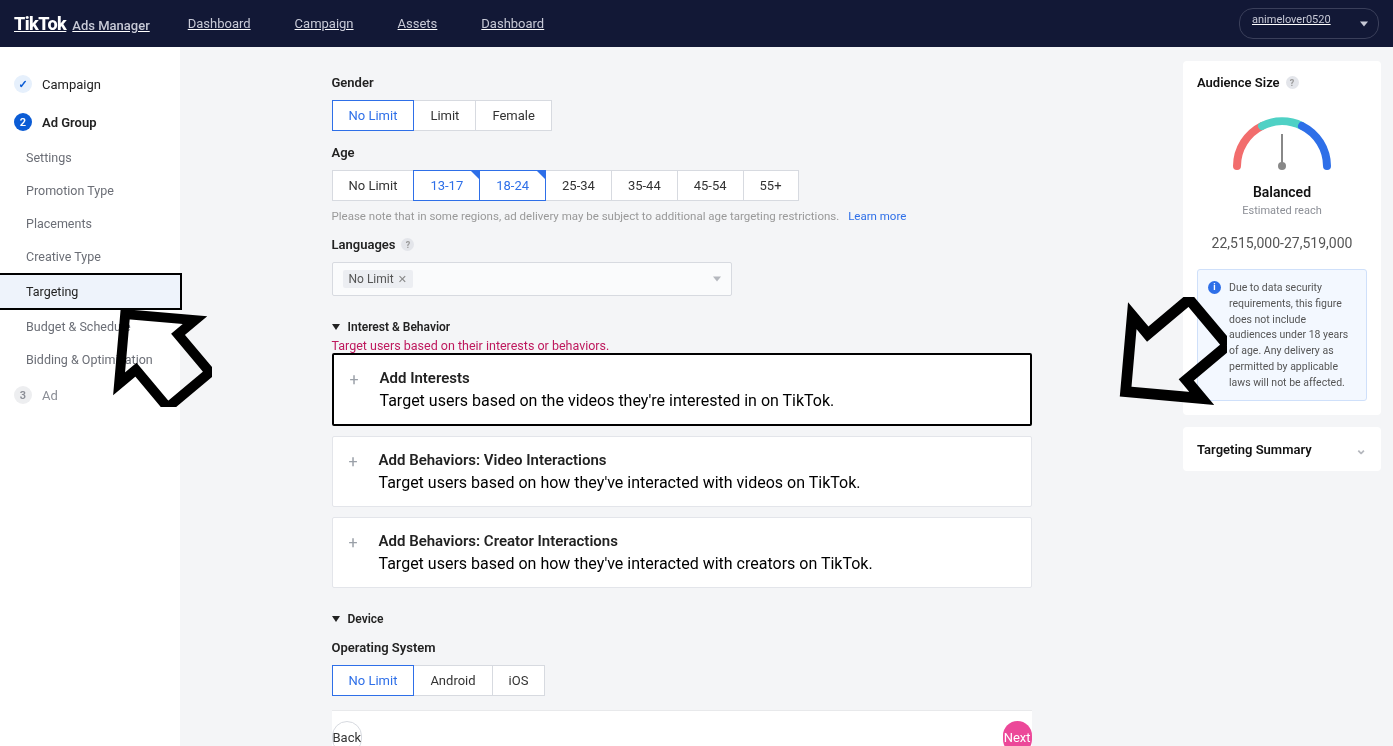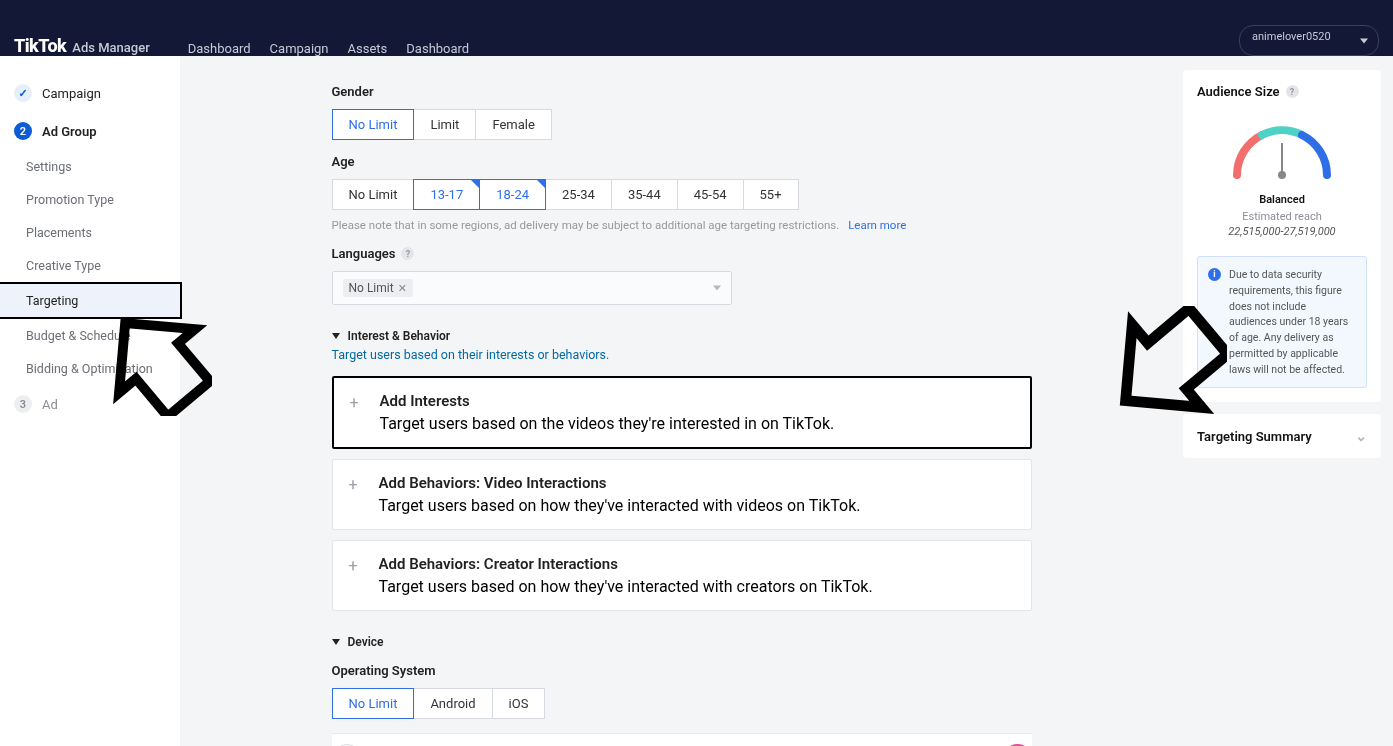--- a/index.html
+++ b/index.html
@@ -6,7 +6,7 @@
     body { background: #f4f5f7; color: #121212; }
 
     
-    .topbar { background: #121836; height: 56px; display: flex; align-items: flex-end; padding: 0 14px; color: #fff; }
+    .topbar { background: #121836; height: 47px; display: flex; align-items: center; padding: 0 14px; color: #fff; text-decoration: underline; }
     .brand { display: flex; align-items: baseline; gap: 6px; }
     .brand-logo { font-weight: 800; font-size: 18px; letter-spacing: -0.5px; }
     .brand-sub { font-size: 13px; color: #c7c9d6; font-weight: 500; }

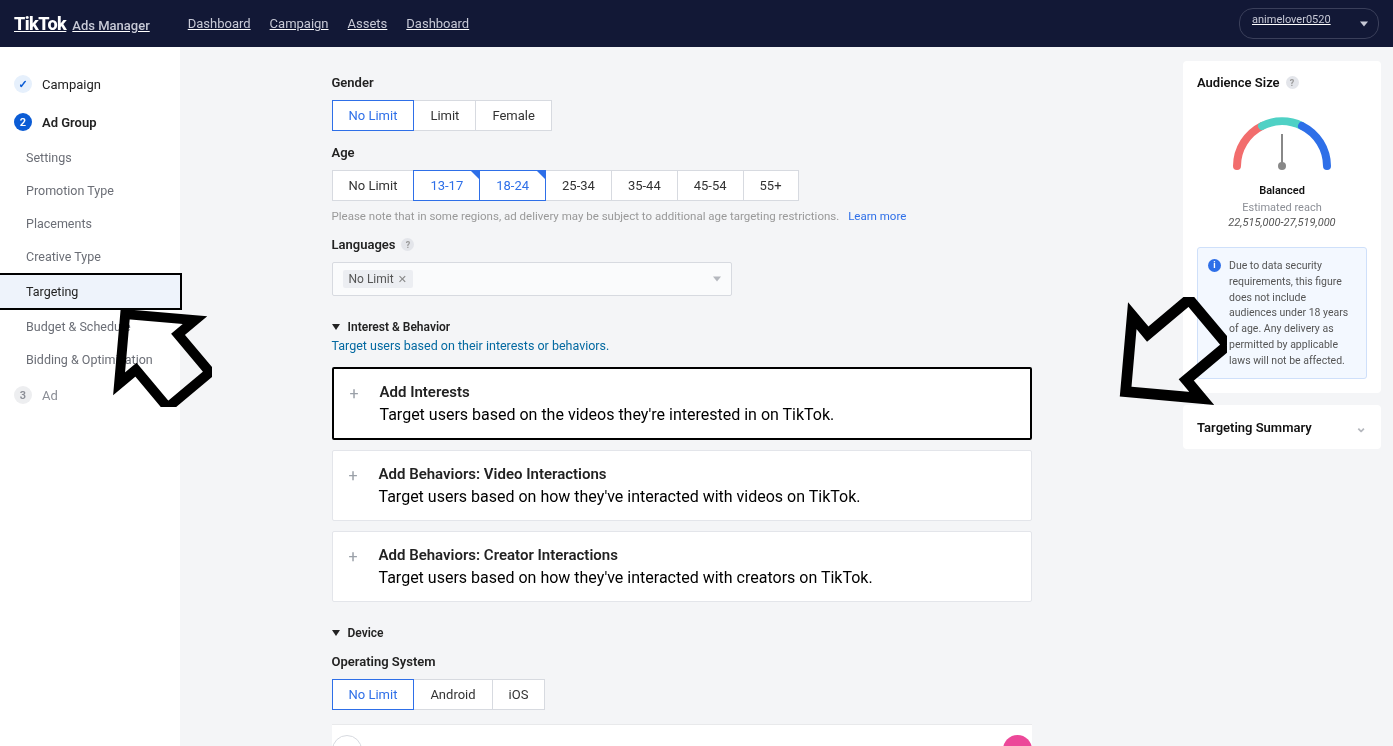--- a/index.html
+++ b/index.html
@@ -10,7 +10,7 @@
     .brand { display: flex; align-items: baseline; gap: 6px; }
     .brand-logo { font-weight: 800; font-size: 18px; letter-spacing: -0.5px; }
     .brand-sub { font-size: 13px; color: #c7c9d6; font-weight: 500; }
-    .topnav { display: flex; gap: 19px; margin-left: 38px; }
+    .topnav { display: flex; gap: 44px; margin-left: 38px; }
     .topnav a { color: #c7c9d6; font-size: 13px; text-decoration: none; }
     .acct { margin-left: auto; border: 1px solid #3a3f5a; border-radius: 14px; padding: 4px 26px 12px 12px; font-size: 11px; color: #c7c9d6; position: relative; min-width: 140px; }
     .acct::after { content: ""; position: absolute; right: 10px; top: 50%; width: 0; height: 0; border-left: 4px solid transparent; border-right: 4px solid transparent; border-top: 5px solid #c7c9d6; transform: translateY(-50%); }

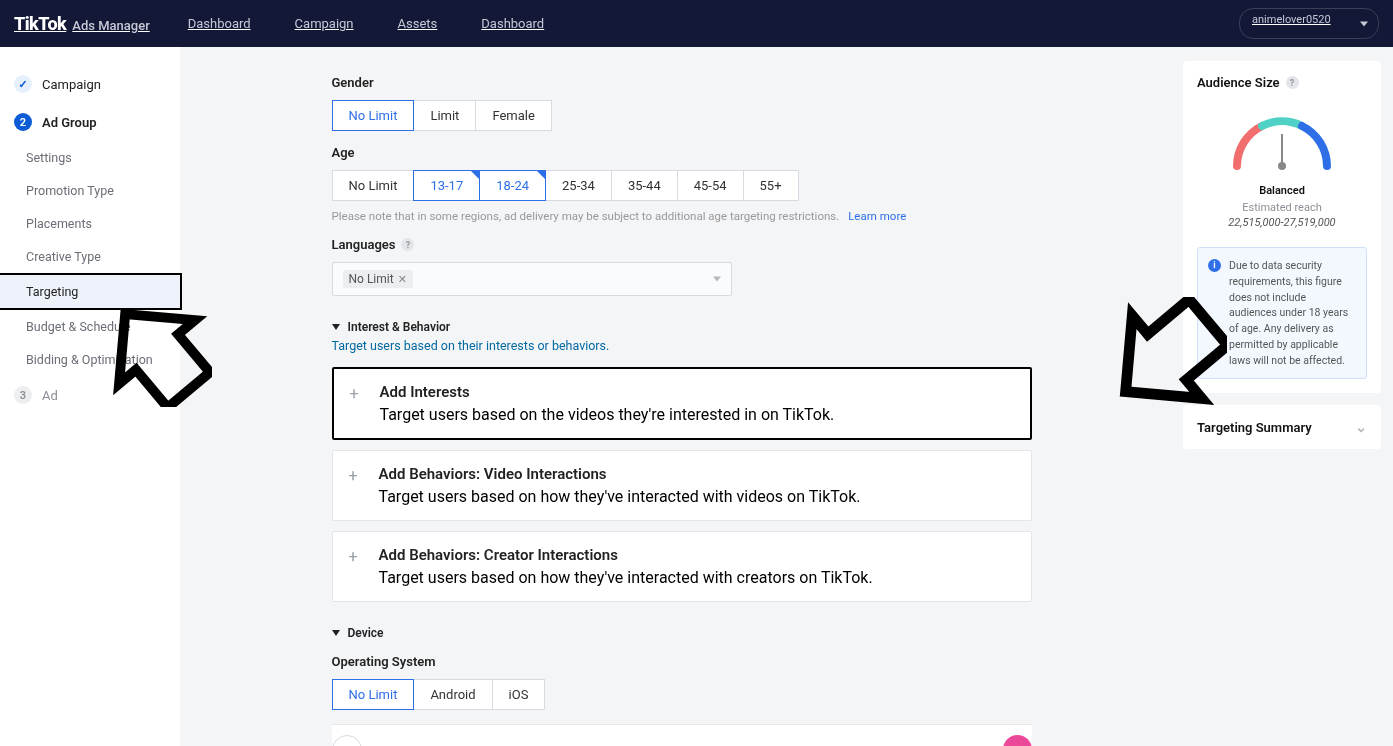--- a/index.html
+++ b/index.html
@@ -68,7 +68,7 @@
     .panel { background: #fff; border-radius: 4px; padding: 14px; margin-bottom: 12px; }
     .panel-title { font-size: 13px; font-weight: 600; display: flex; align-items: center; gap: 6px; margin-bottom: 10px; }
     .gauge-wrap { display: flex; flex-direction: column; align-items: center; padding: 6px 0; }
-    .gauge-status { font-size: 11px; font-weight: 600; margin-top: 8px; }
+    .gauge-status { font-size: 14px; font-weight: 600; margin-top: 8px; }
     .gauge-sub { font-size: 11px; color: #8c8f96; margin-top: 4px; }
     .gauge-val { font-size: 11px; color: #555; margin-top: 2px; font-style: italic; }
     .info-box { border: 1px solid #cfe0fa; background: #f3f8ff; border-radius: 3px; padding: 10px; font-size: 10.5px; color: #555; line-height: 1.5; display: flex; gap: 8px; margin-top: 12px; }

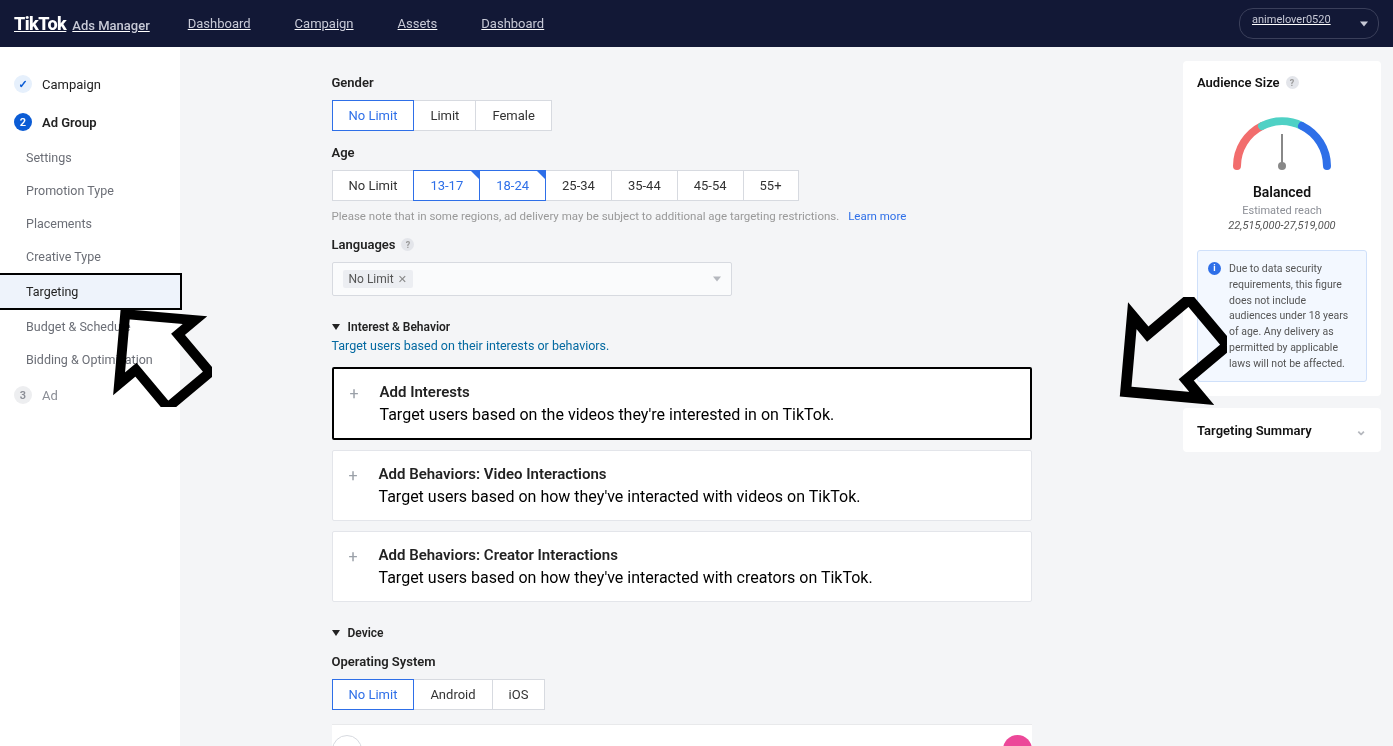--- a/index.html
+++ b/index.html
@@ -70,7 +70,7 @@
     .gauge-wrap { display: flex; flex-direction: column; align-items: center; padding: 6px 0; }
     .gauge-status { font-size: 14px; font-weight: 600; margin-top: 8px; }
     .gauge-sub { font-size: 11px; color: #8c8f96; margin-top: 4px; }
-    .gauge-val { font-size: 11px; color: #555; margin-top: 2px; font-style: italic; }
+    .gauge-val { font-size: 14px; color: #555; margin-top: 18px; }
     .info-box { border: 1px solid #cfe0fa; background: #f3f8ff; border-radius: 3px; padding: 10px; font-size: 10.5px; color: #555; line-height: 1.5; display: flex; gap: 8px; margin-top: 12px; }
     .info-i { width: 13px; height: 13px; border-radius: 50%; background: #2e6fe8; color: #fff; font-size: 9px; display: flex; align-items: center; justify-content: center; font-weight: 700; flex-shrink: 0; margin-top: 1px; }
     .summary { display: flex; justify-content: space-between; align-items: center; font-size: 13px; font-weight: 600; cursor: pointer; }

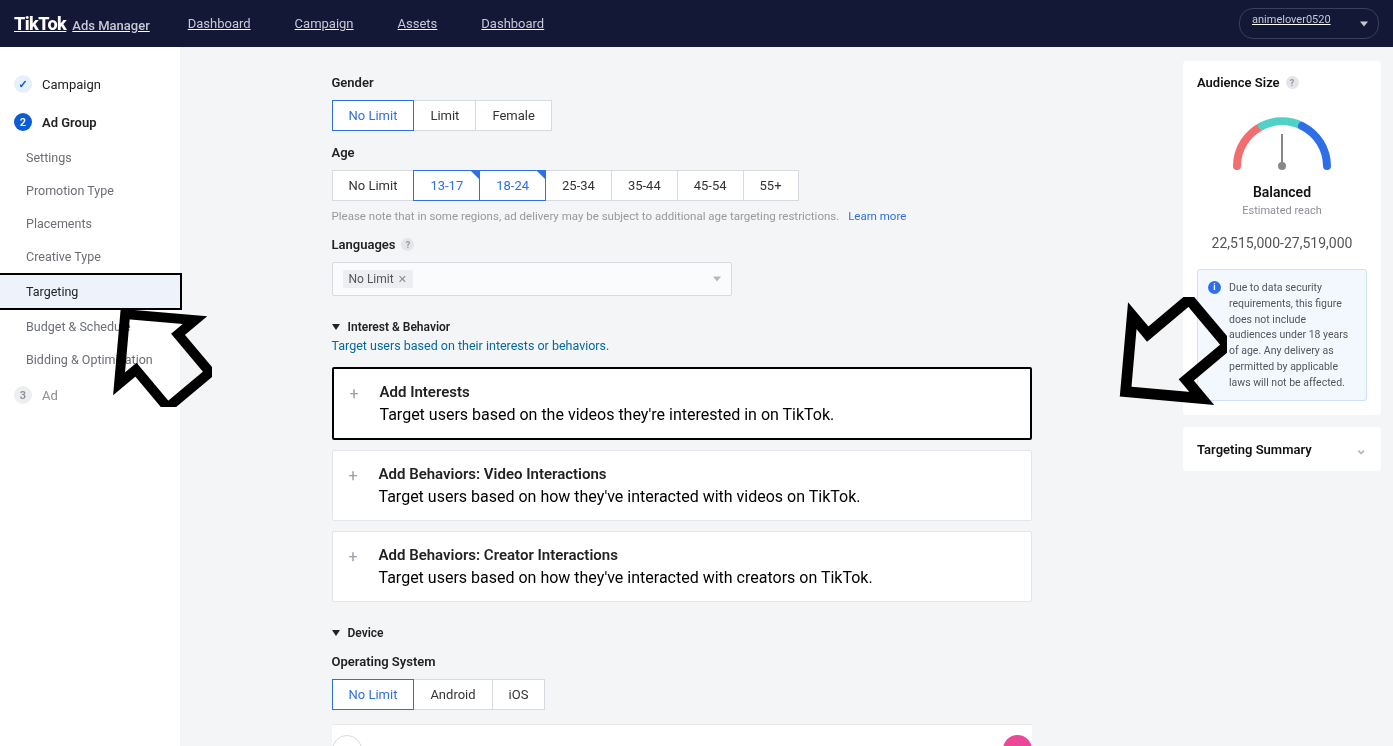--- a/index.html
+++ b/index.html
@@ -50,7 +50,7 @@
 
     .collapsible { font-size: 12px; font-weight: 600; color: #222; margin: 24px 0 4px; display: flex; align-items: center; gap: 8px; cursor: pointer; }
     .caret-d { width: 0; height: 0; border-left: 4.5px solid transparent; border-right: 4.5px solid transparent; border-top: 6px solid #222; }
-    .collapsible-sub { font-size: 12.5px; color: #0369a1; margin-bottom: 14px; }
+    .collapsible-sub { font-size: 12.5px; color: #be185d; }
 
     .add-card { border: 1px solid #e3e5ea; background: #fff; border-radius: 2px; padding: 14px 16px; display: flex; align-items: flex-start; gap: 16px; margin-bottom: 10px; cursor: pointer; }
     .add-card.hl { border: 2.5px solid #000; }

